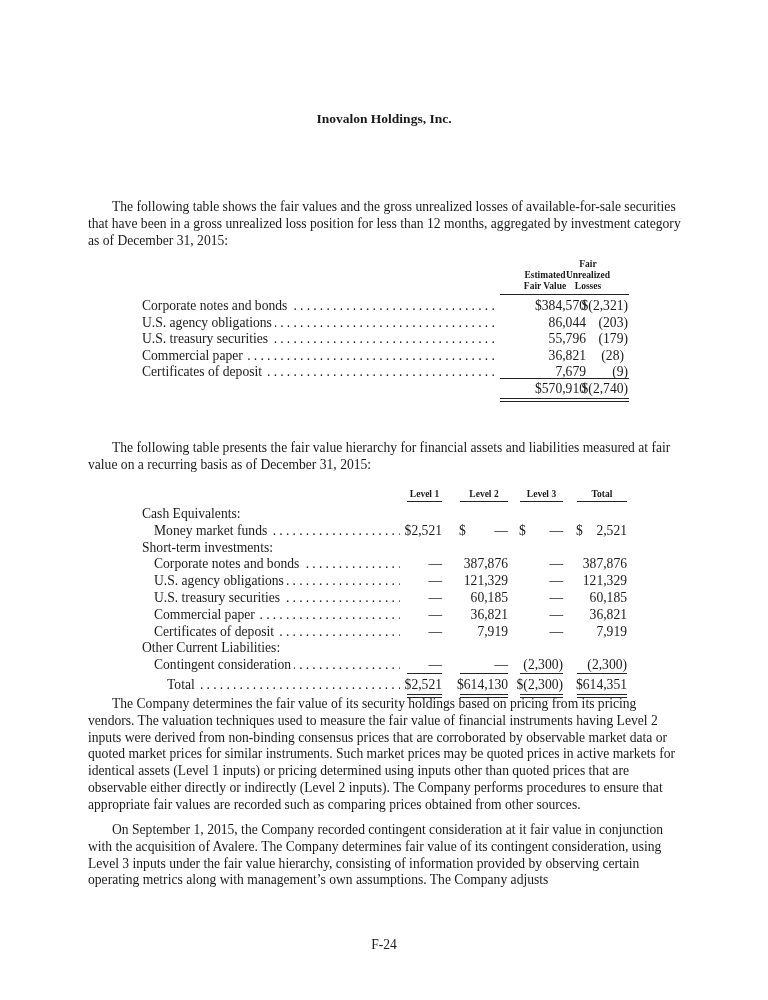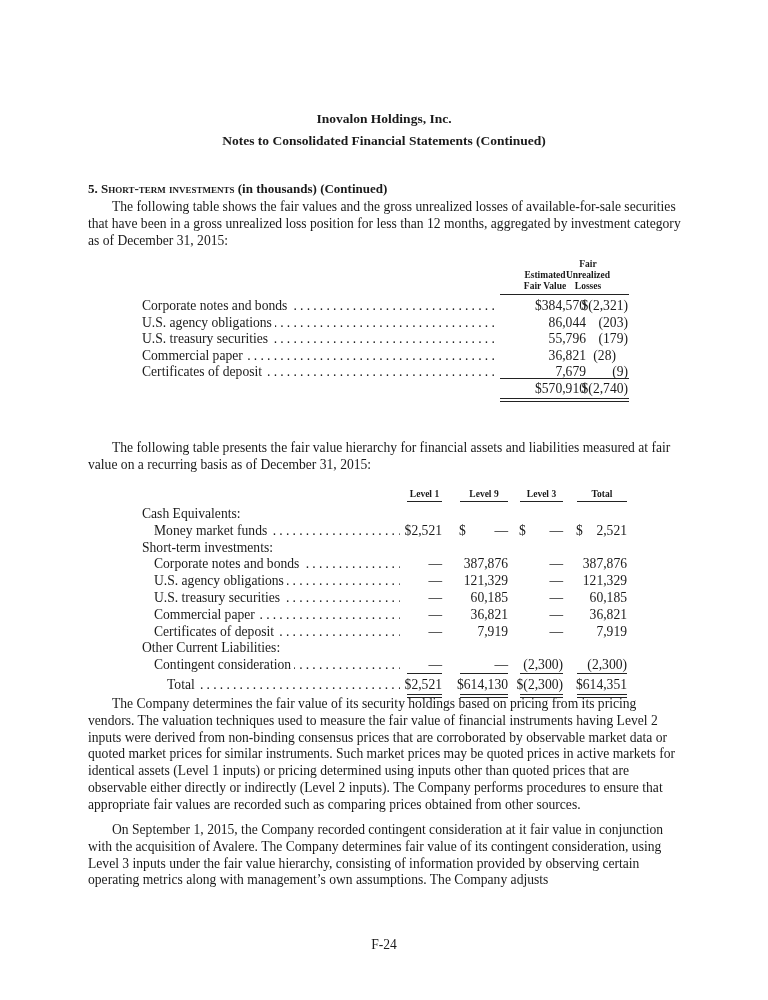--- a/index.html
+++ b/index.html
@@ -33,7 +33,6 @@
 <div class="page">
 
   <div class="hdr hdr1">Inovalon Holdings, Inc.</div>
-  <div class="hdr hdr2">Notes to Consolidated Financial Statements (Continued)</div>
 
   <div class="sec-title" style="top:149px;">
     <span>5.</span>

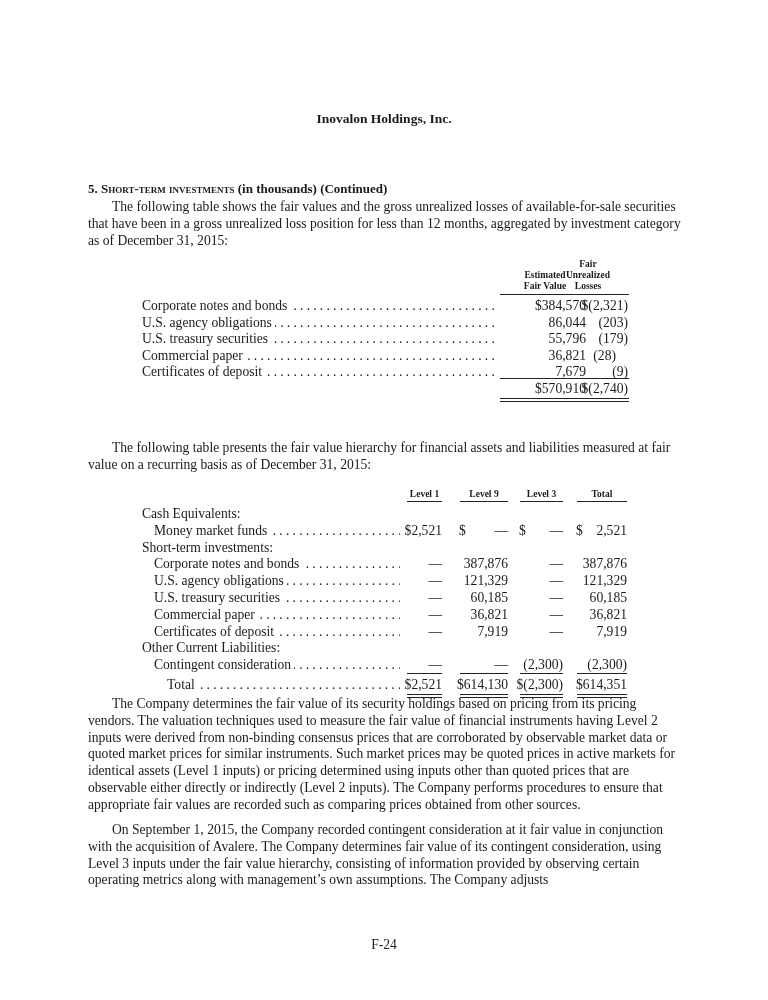--- a/index.html
+++ b/index.html
@@ -34,11 +34,6 @@
 
   <div class="hdr hdr1">Inovalon Holdings, Inc.</div>
 
-  <div class="sec-title" style="top:149px;">
-    <span>5.</span>
-    <span class="sc">Short-term investments</span>
-    <span>(in thousands) (Continued)</span>
-  </div>
   <p class="para" style="top:167px;"><span class="indent"></span><span>The following table shows the fair values and the gross unrealized losses of available-for-sale securities that have been in a gross unrealized loss position for less than 12 months, aggregated by investment category as of December 31, 2015:</span></p>
 
   <div id="t1">

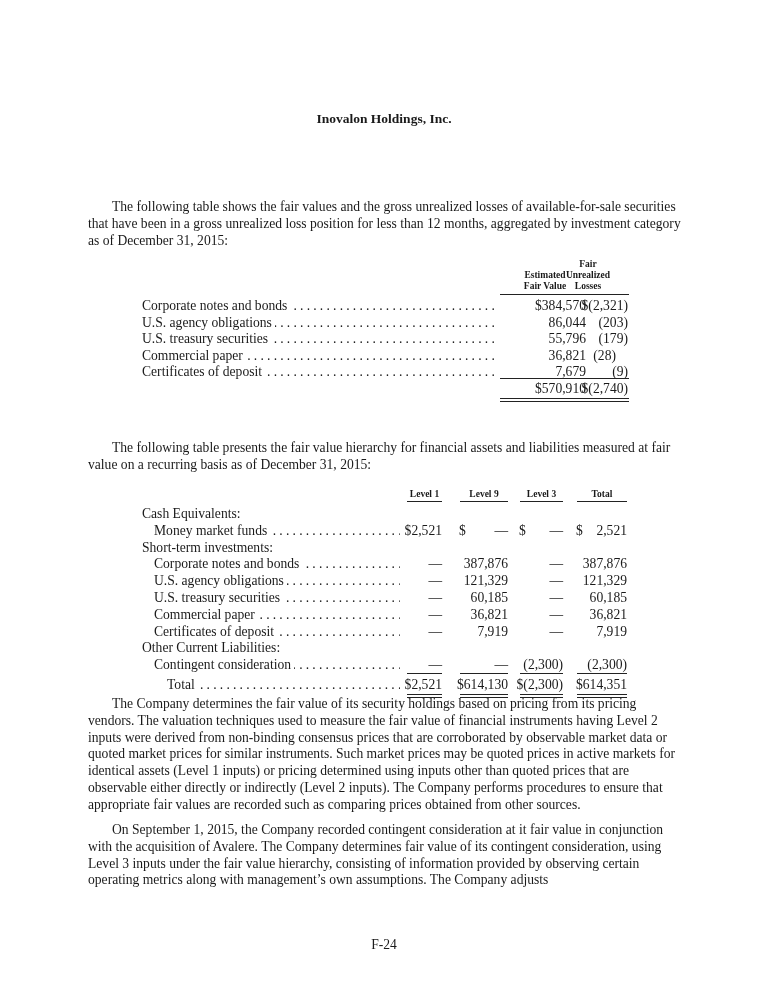--- a/index.html
+++ b/index.html
@@ -70,7 +70,7 @@
         <div class="dots" style="left:142px;width:356px;text-align:right;">................................................</div>
         <div class="lbl" style="left:142px;max-width:356px;"><span class="t">Commercial paper</span></div>
         <div class="num" style="right:182px;">36,821</div>
-        <div class="num" style="right:152px;">(28)</div>
+        <div class="num" style="right:144px;">(28)</div>
       </div>
       <div class="row" style="top:331.4px;">
         <div class="dots" style="left:142px;width:356px;text-align:right;">................................................</div>

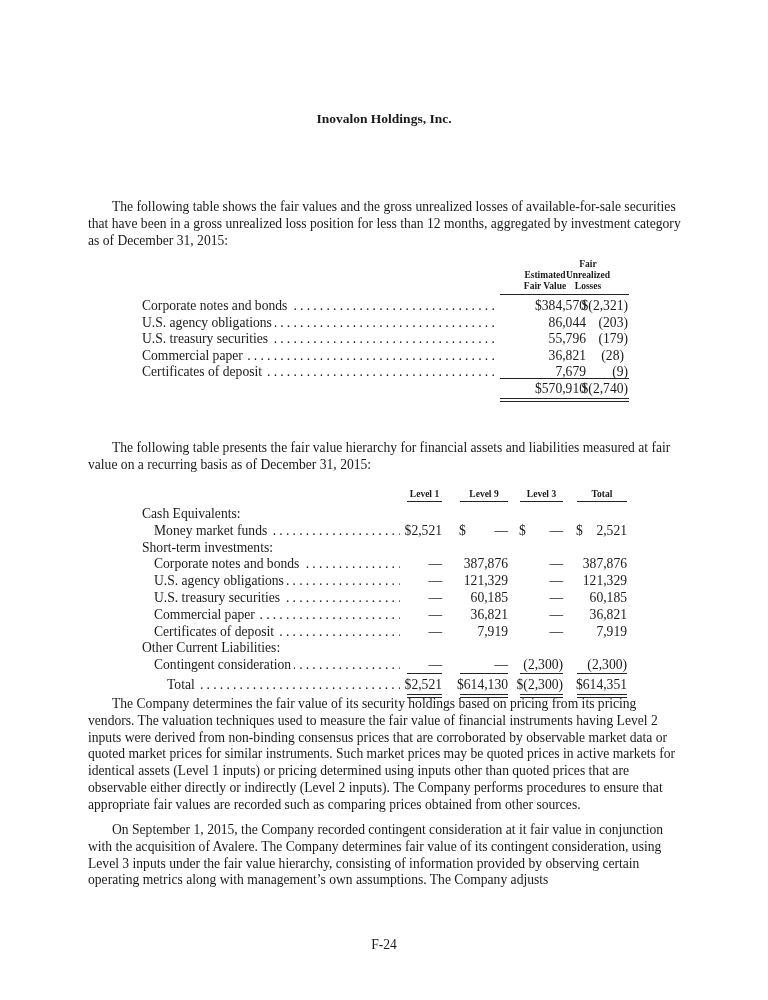--- a/index.html
+++ b/index.html
@@ -93,7 +93,7 @@
   <div id="t2">
       <div class="colhead" style="left:407px;width:35px;top:457px;">Level 1</div>
       <div class="uline" style="left:407px;width:35px;top:469px;"></div>
-      <div class="colhead" style="left:460px;width:48px;top:457px;">Level 9</div>
+      <div class="colhead" style="left:460px;width:48px;top:457px;">Level 2</div>
       <div class="uline" style="left:460px;width:48px;top:469px;"></div>
       <div class="colhead" style="left:520px;width:43px;top:457px;">Level 3</div>
       <div class="uline" style="left:520px;width:43px;top:469px;"></div>

